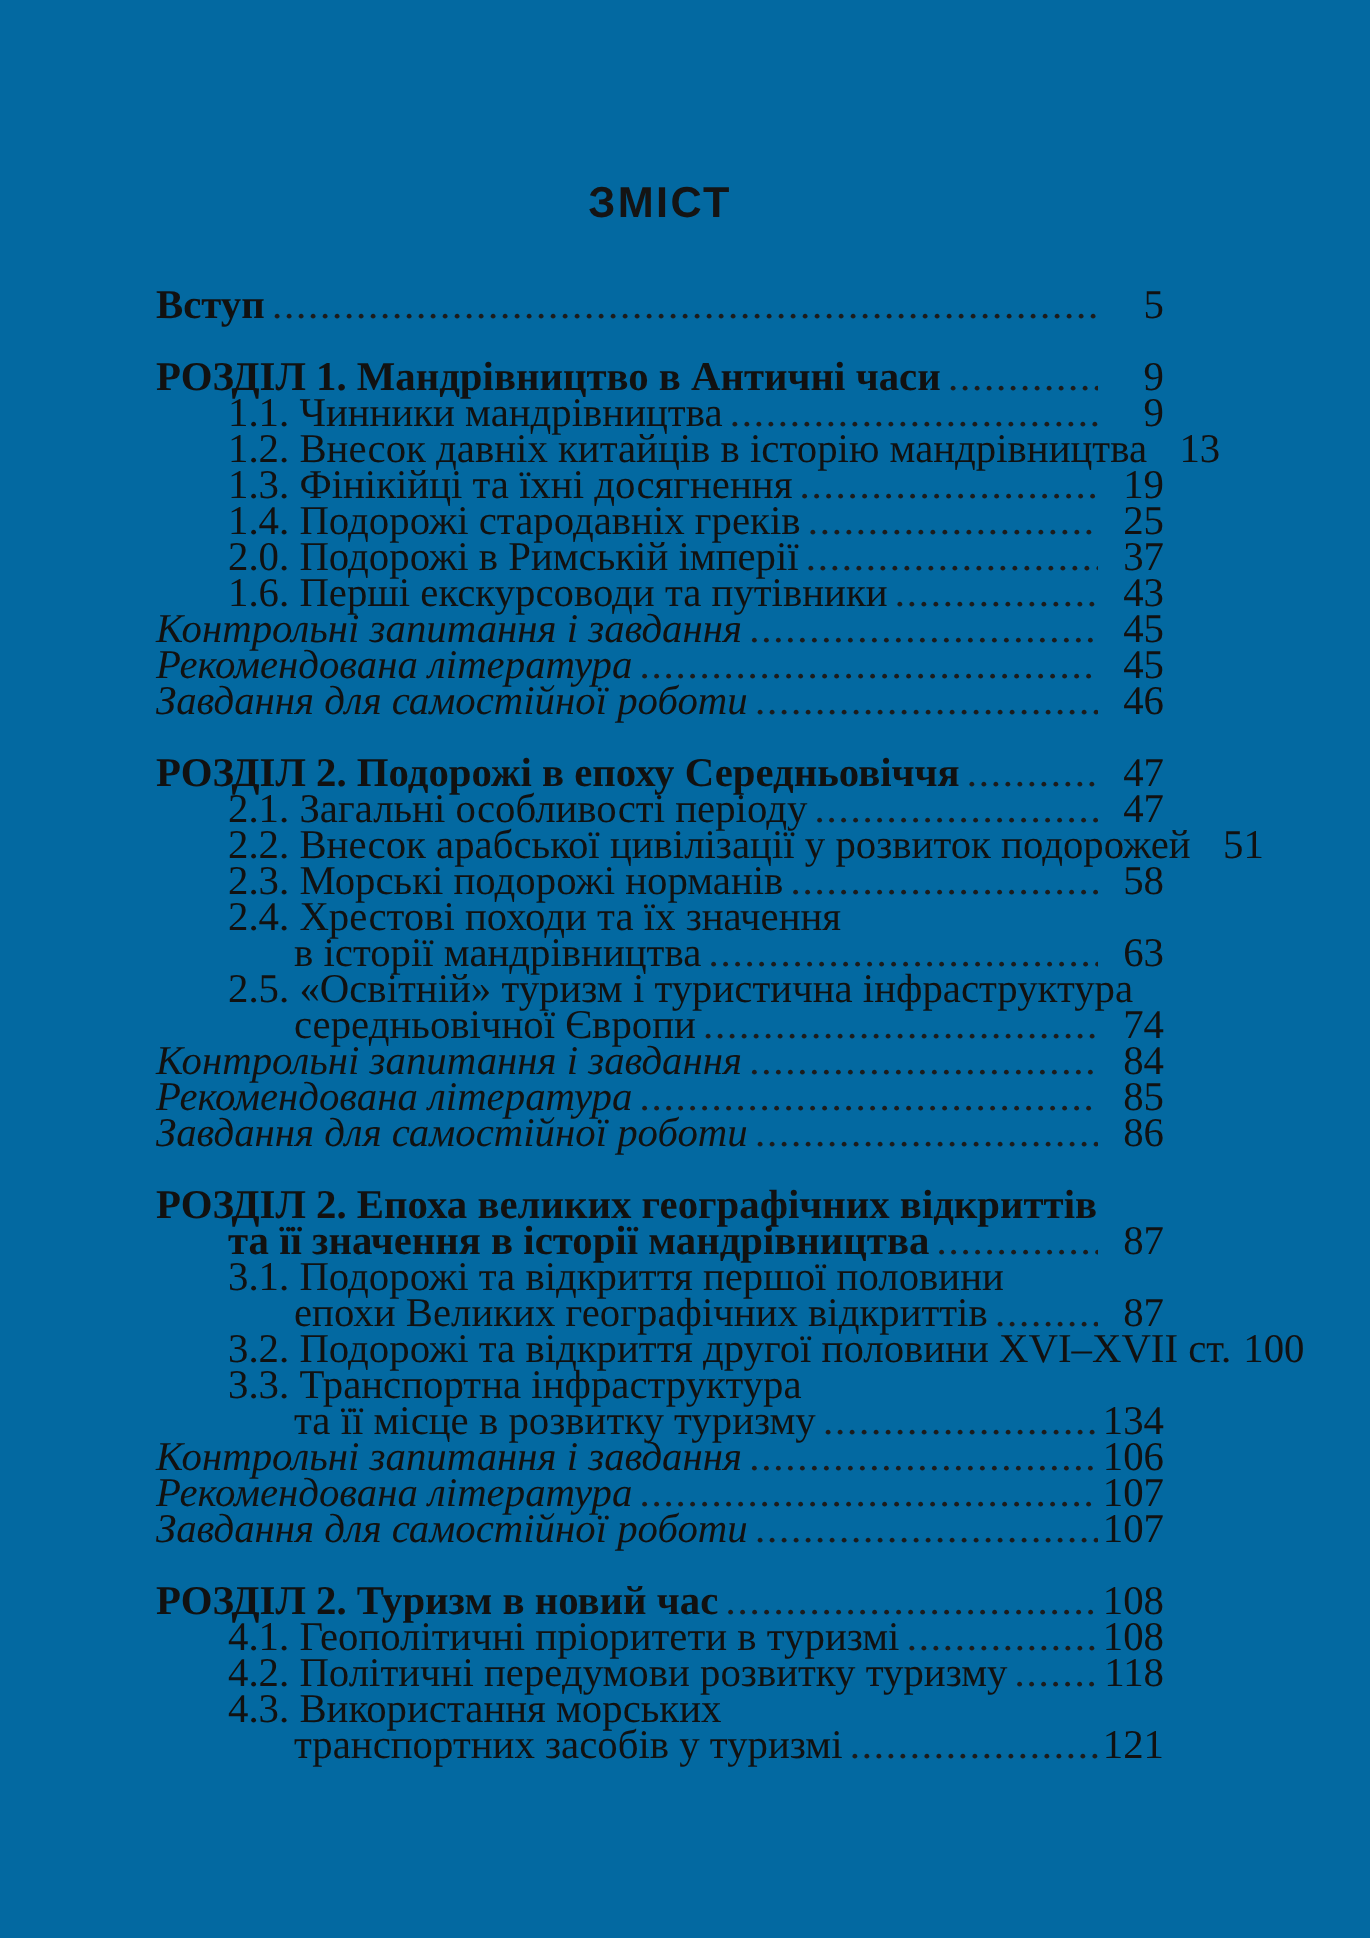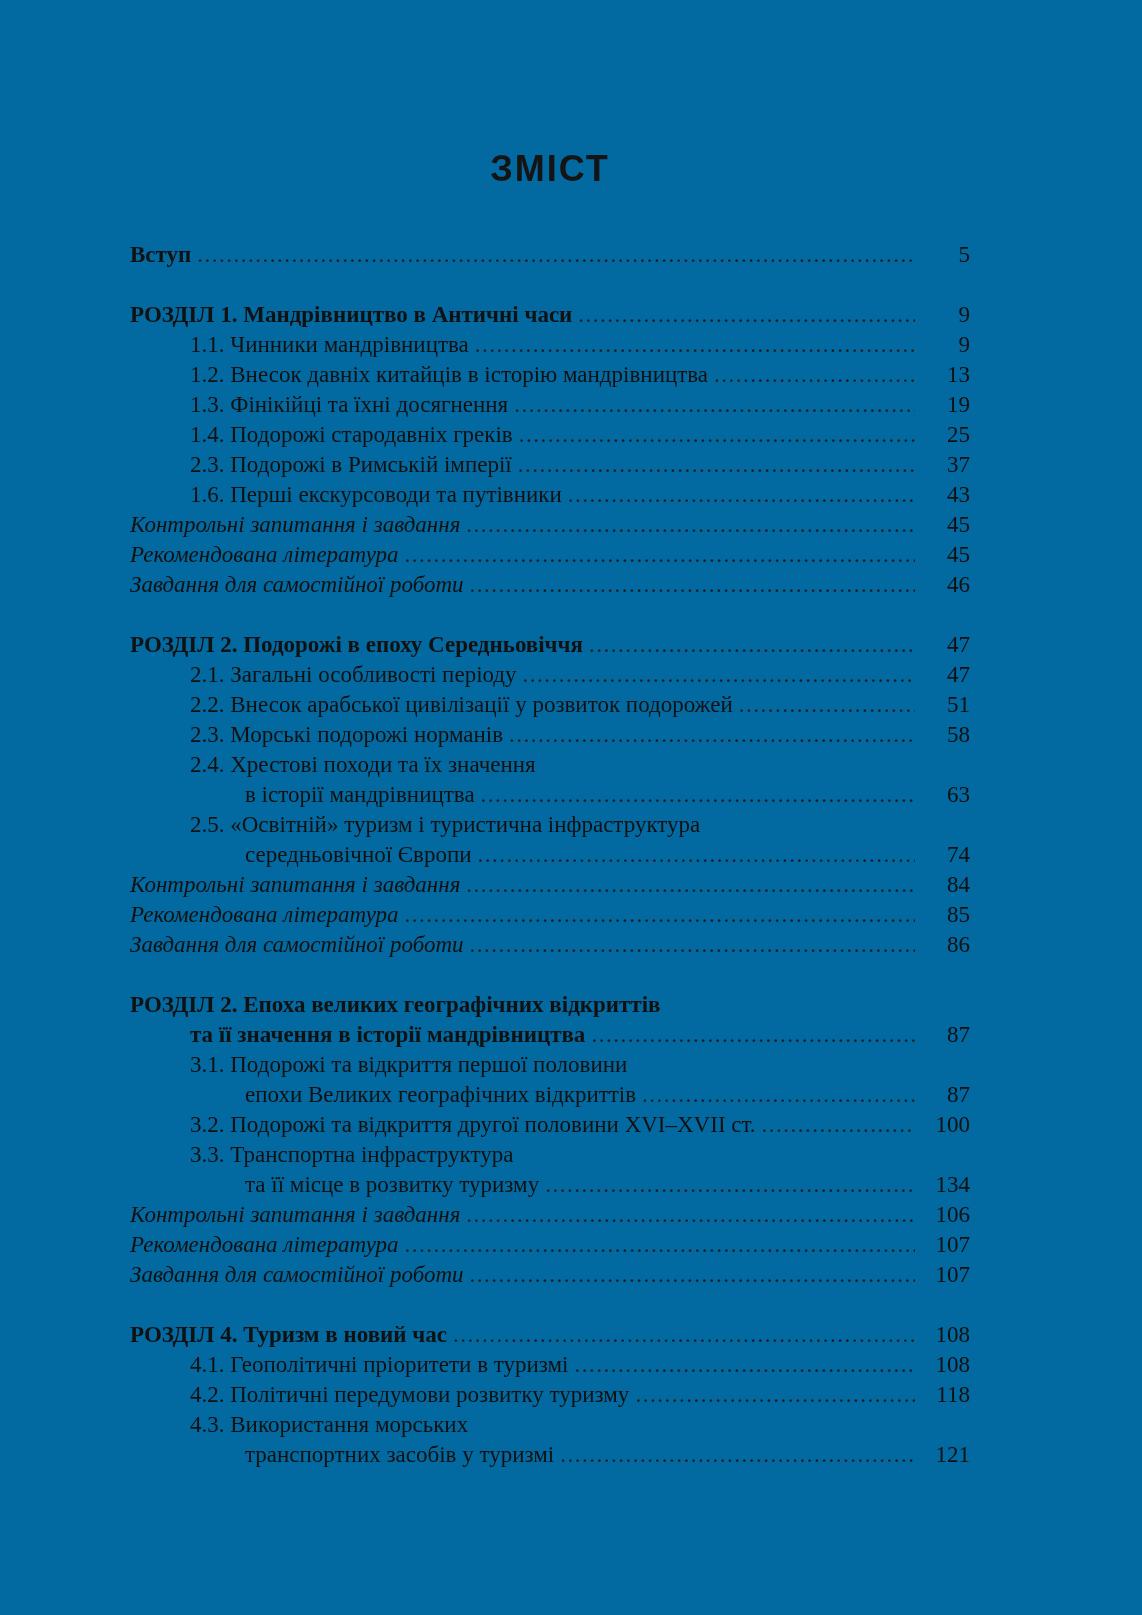--- a/index.html
+++ b/index.html
@@ -29,7 +29,7 @@
     color: #141414;
   }
   .toc {
-    font-size: 23px;
+    font-size: 34px;
     line-height: 30px;
   }
   .row {

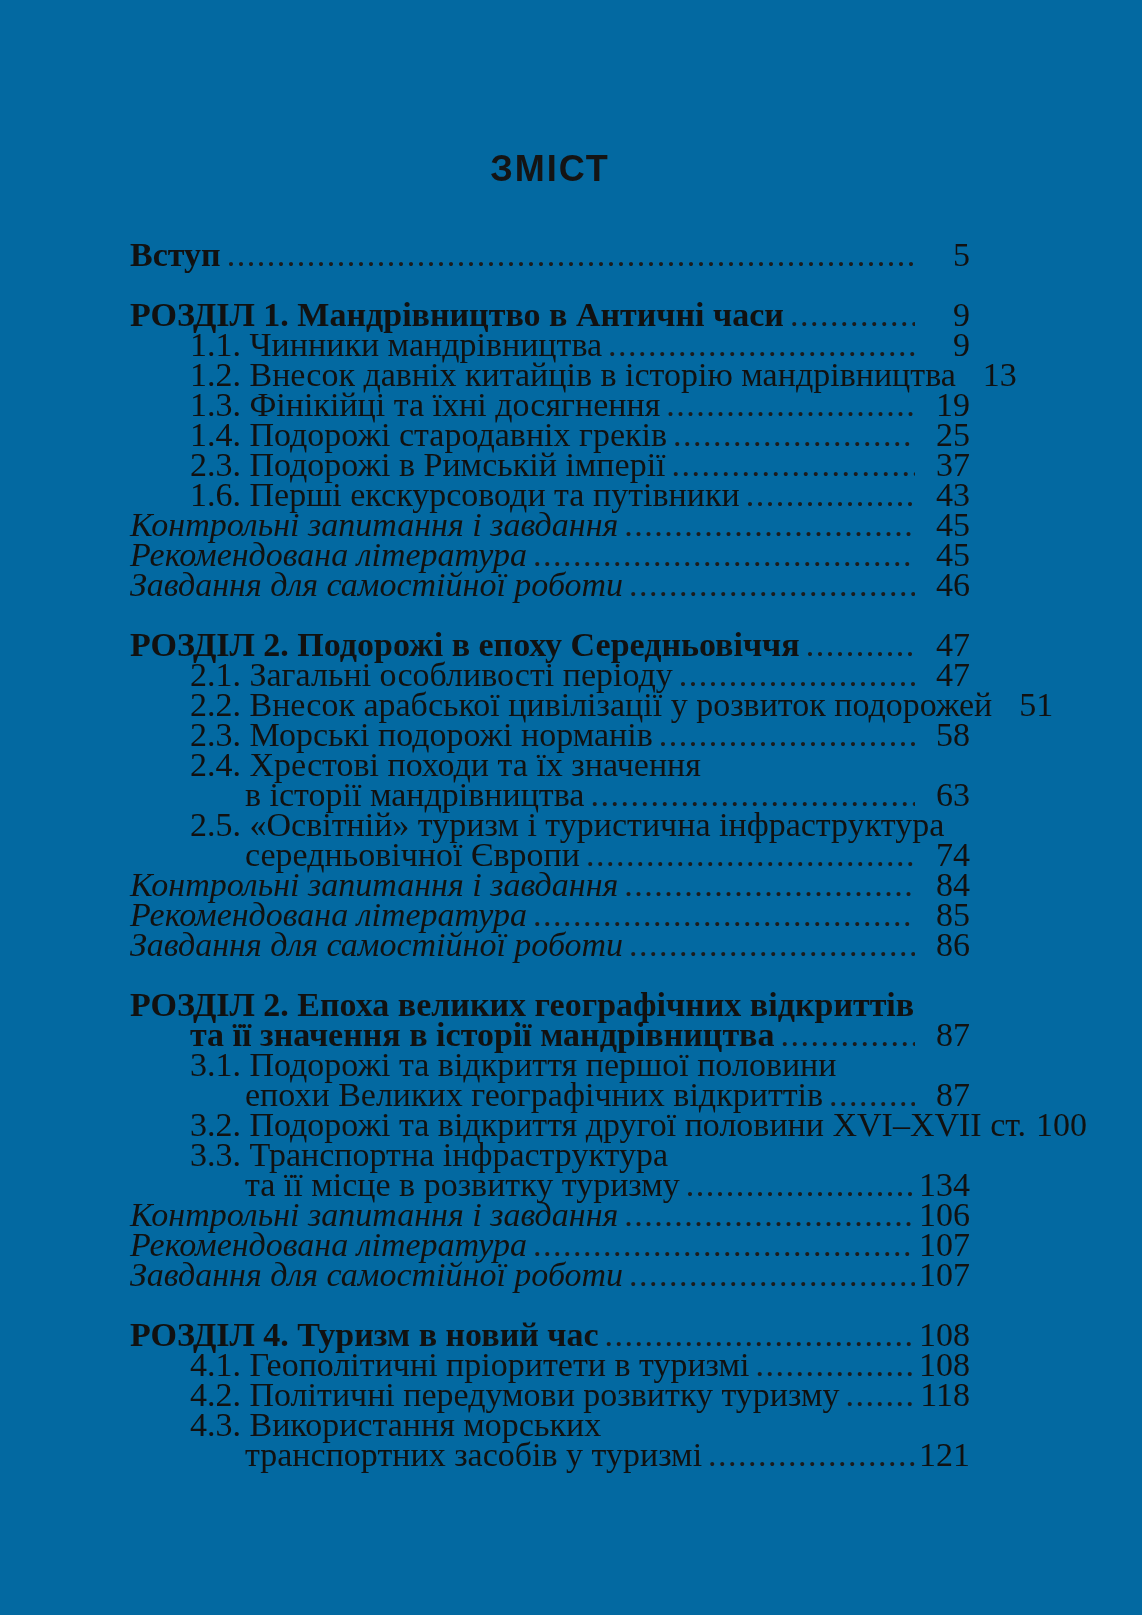--- a/index.html
+++ b/index.html
@@ -110,7 +110,7 @@
   </div>
 
   <div class="row indent-1 normal">
-    <span class="text">2.3. Подорожі в Римській імперії</span>
+    <span class="text">2.0. Подорожі в Римській імперії</span>
     <span class="dots"></span>
     <span class="pageno">37</span>
   </div>

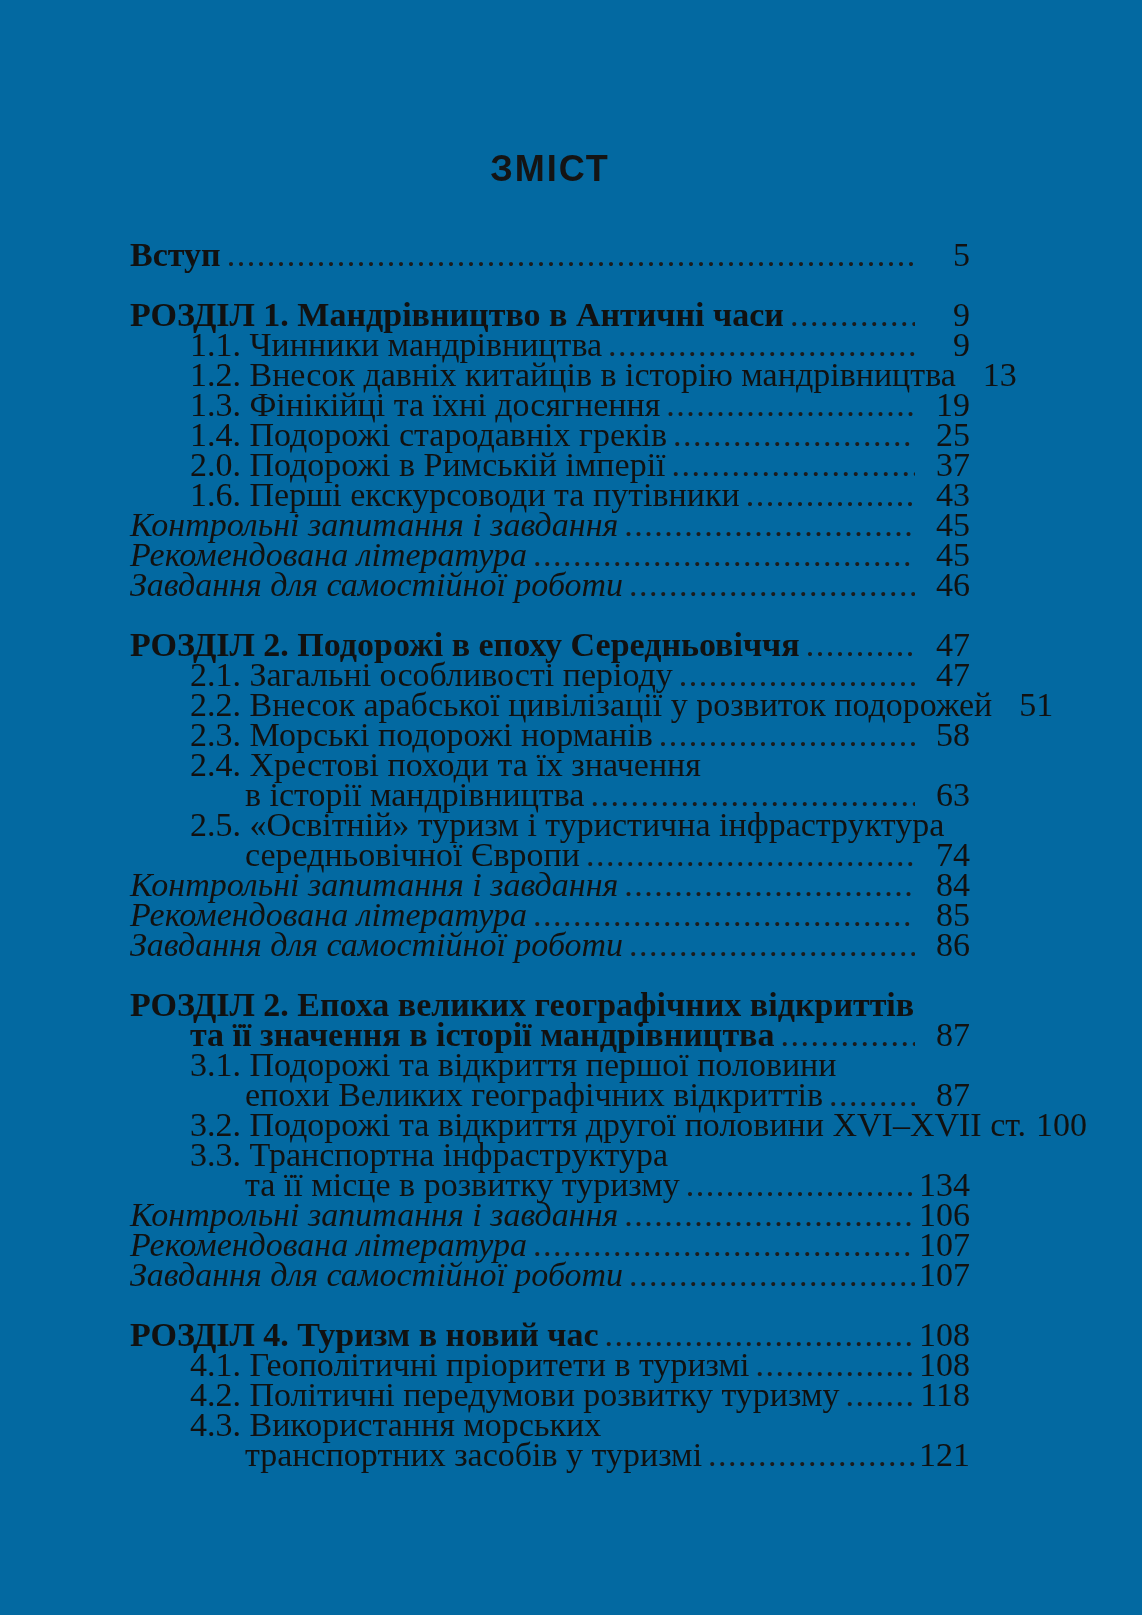--- a/index.html
+++ b/index.html
@@ -261,7 +261,7 @@
   </div>
 
   <div class="row indent-0 bold gap">
-    <span class="text">РОЗДІЛ 4. Туризм в новий час</span>
+    <span class="text">РОЗДІЛ 2. Туризм в новий час</span>
     <span class="dots"></span>
     <span class="pageno">108</span>
   </div>

